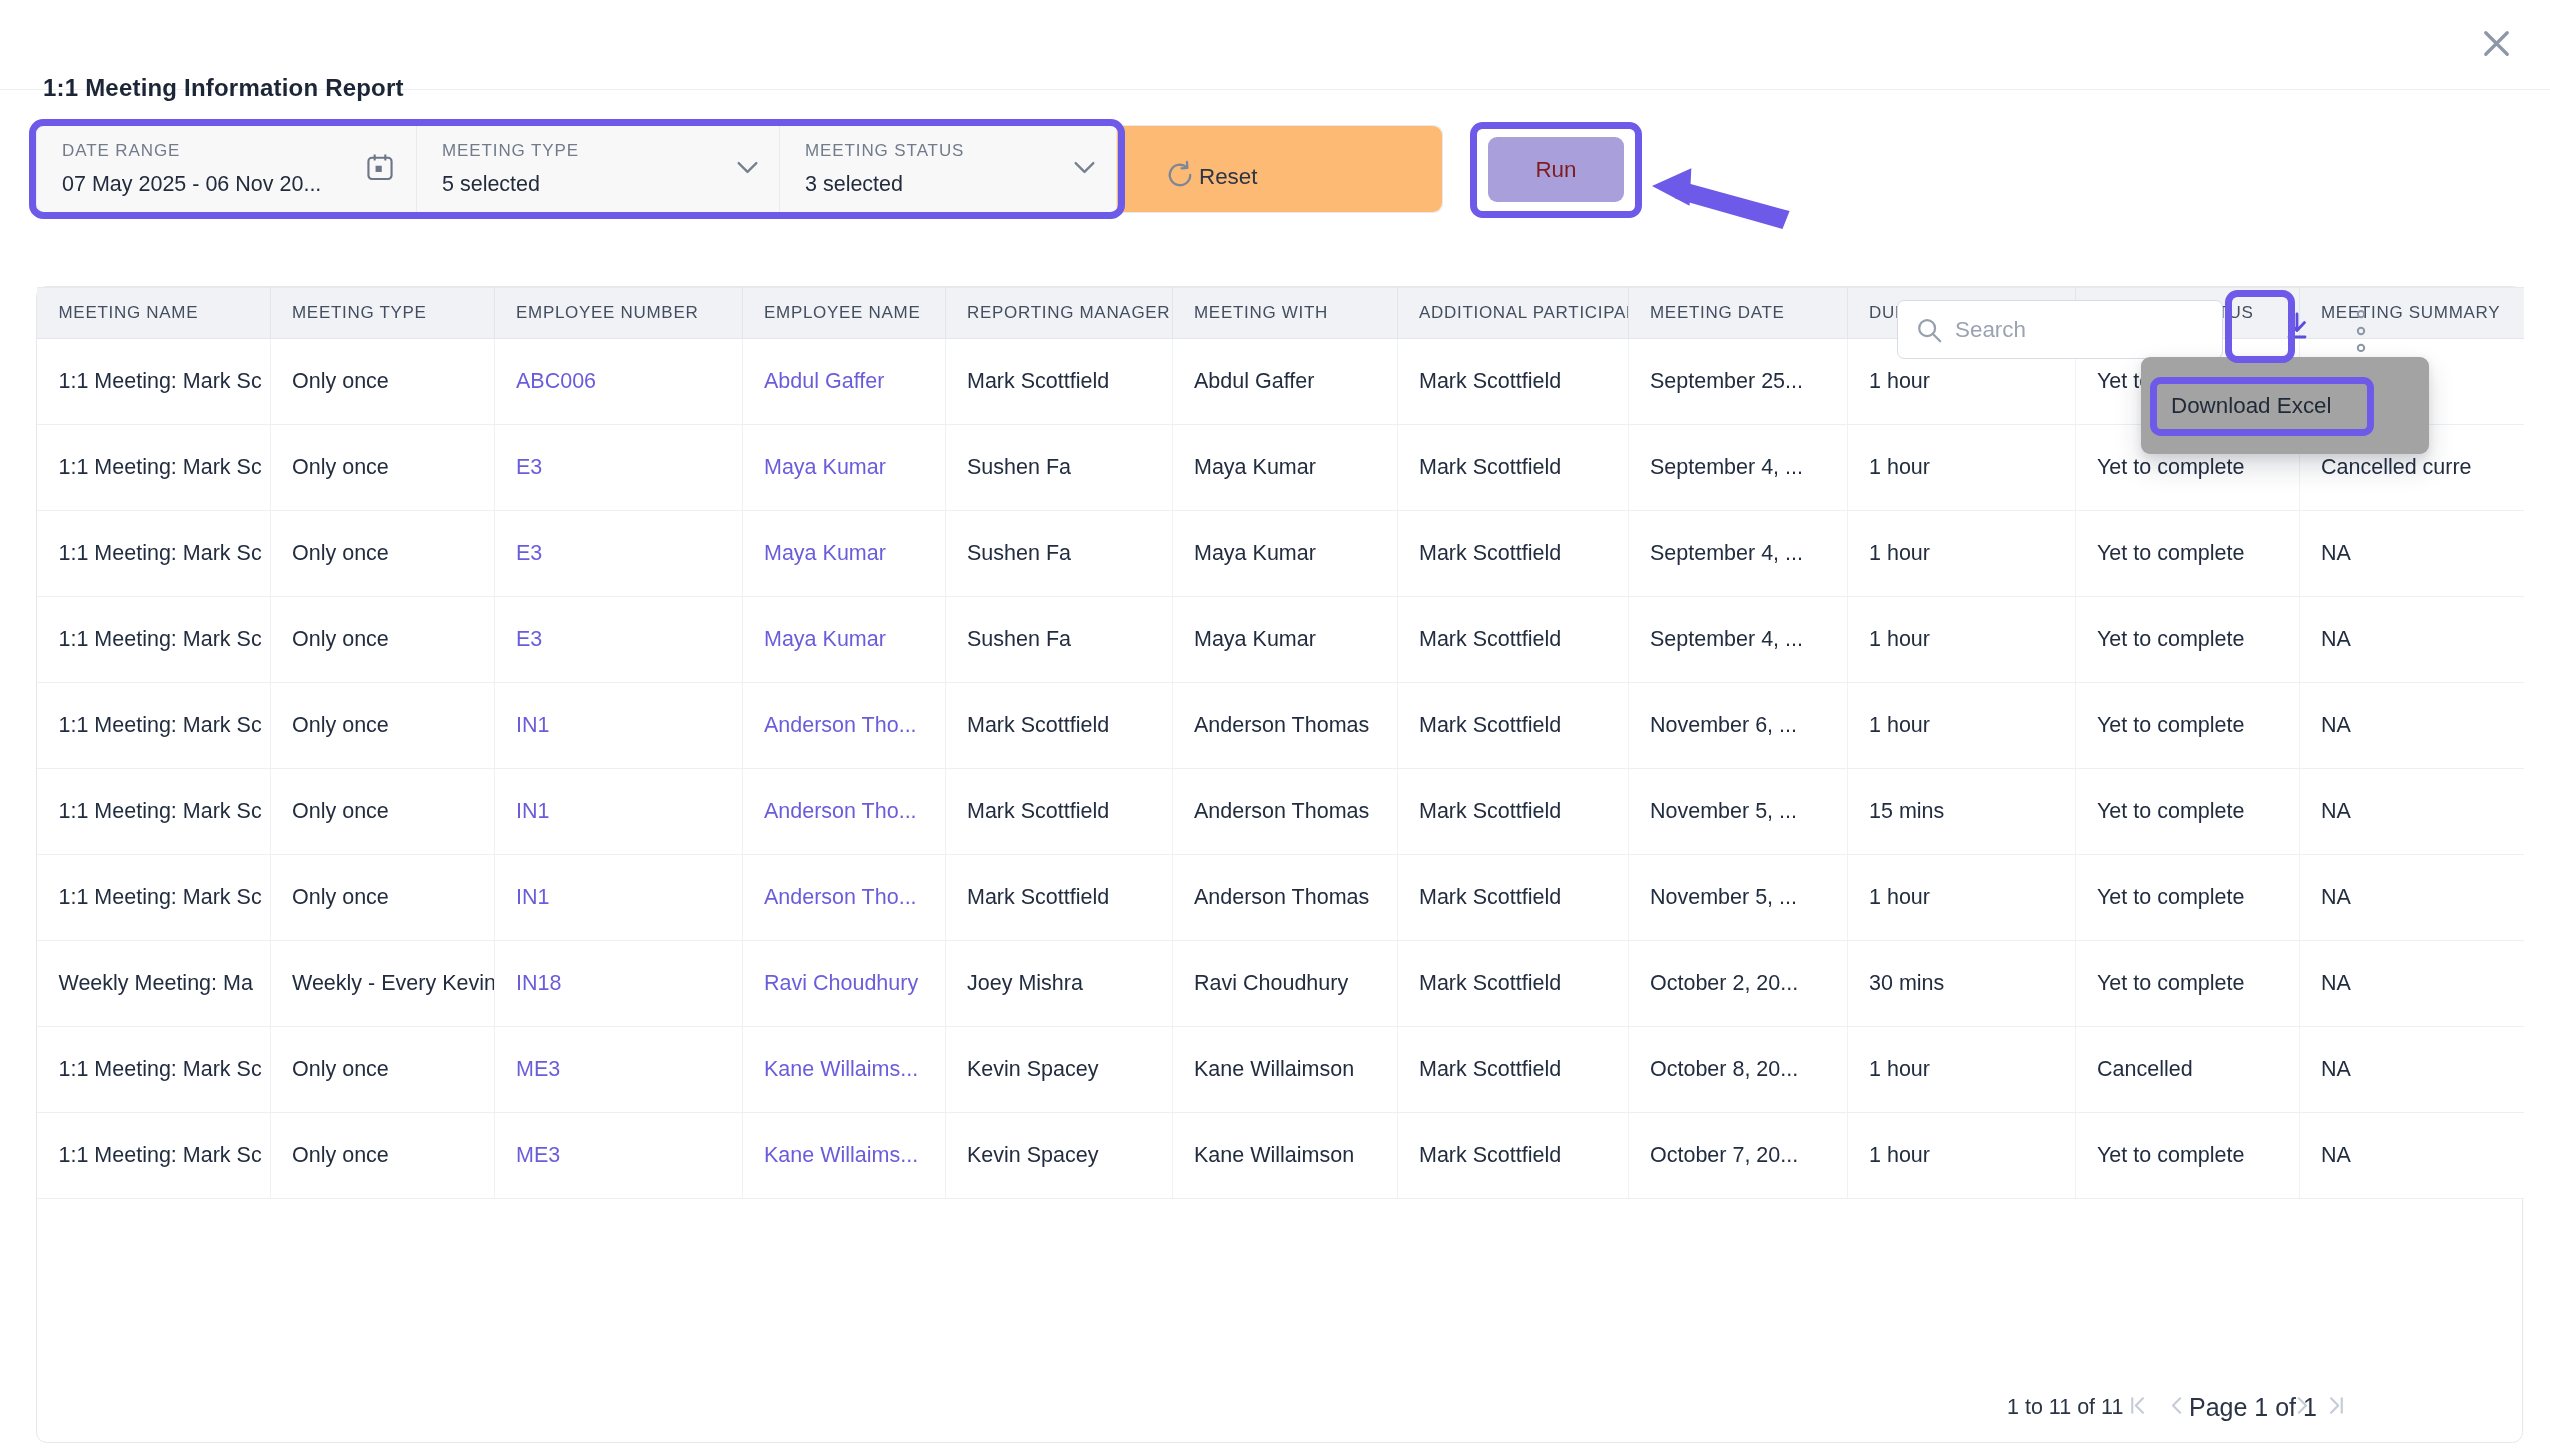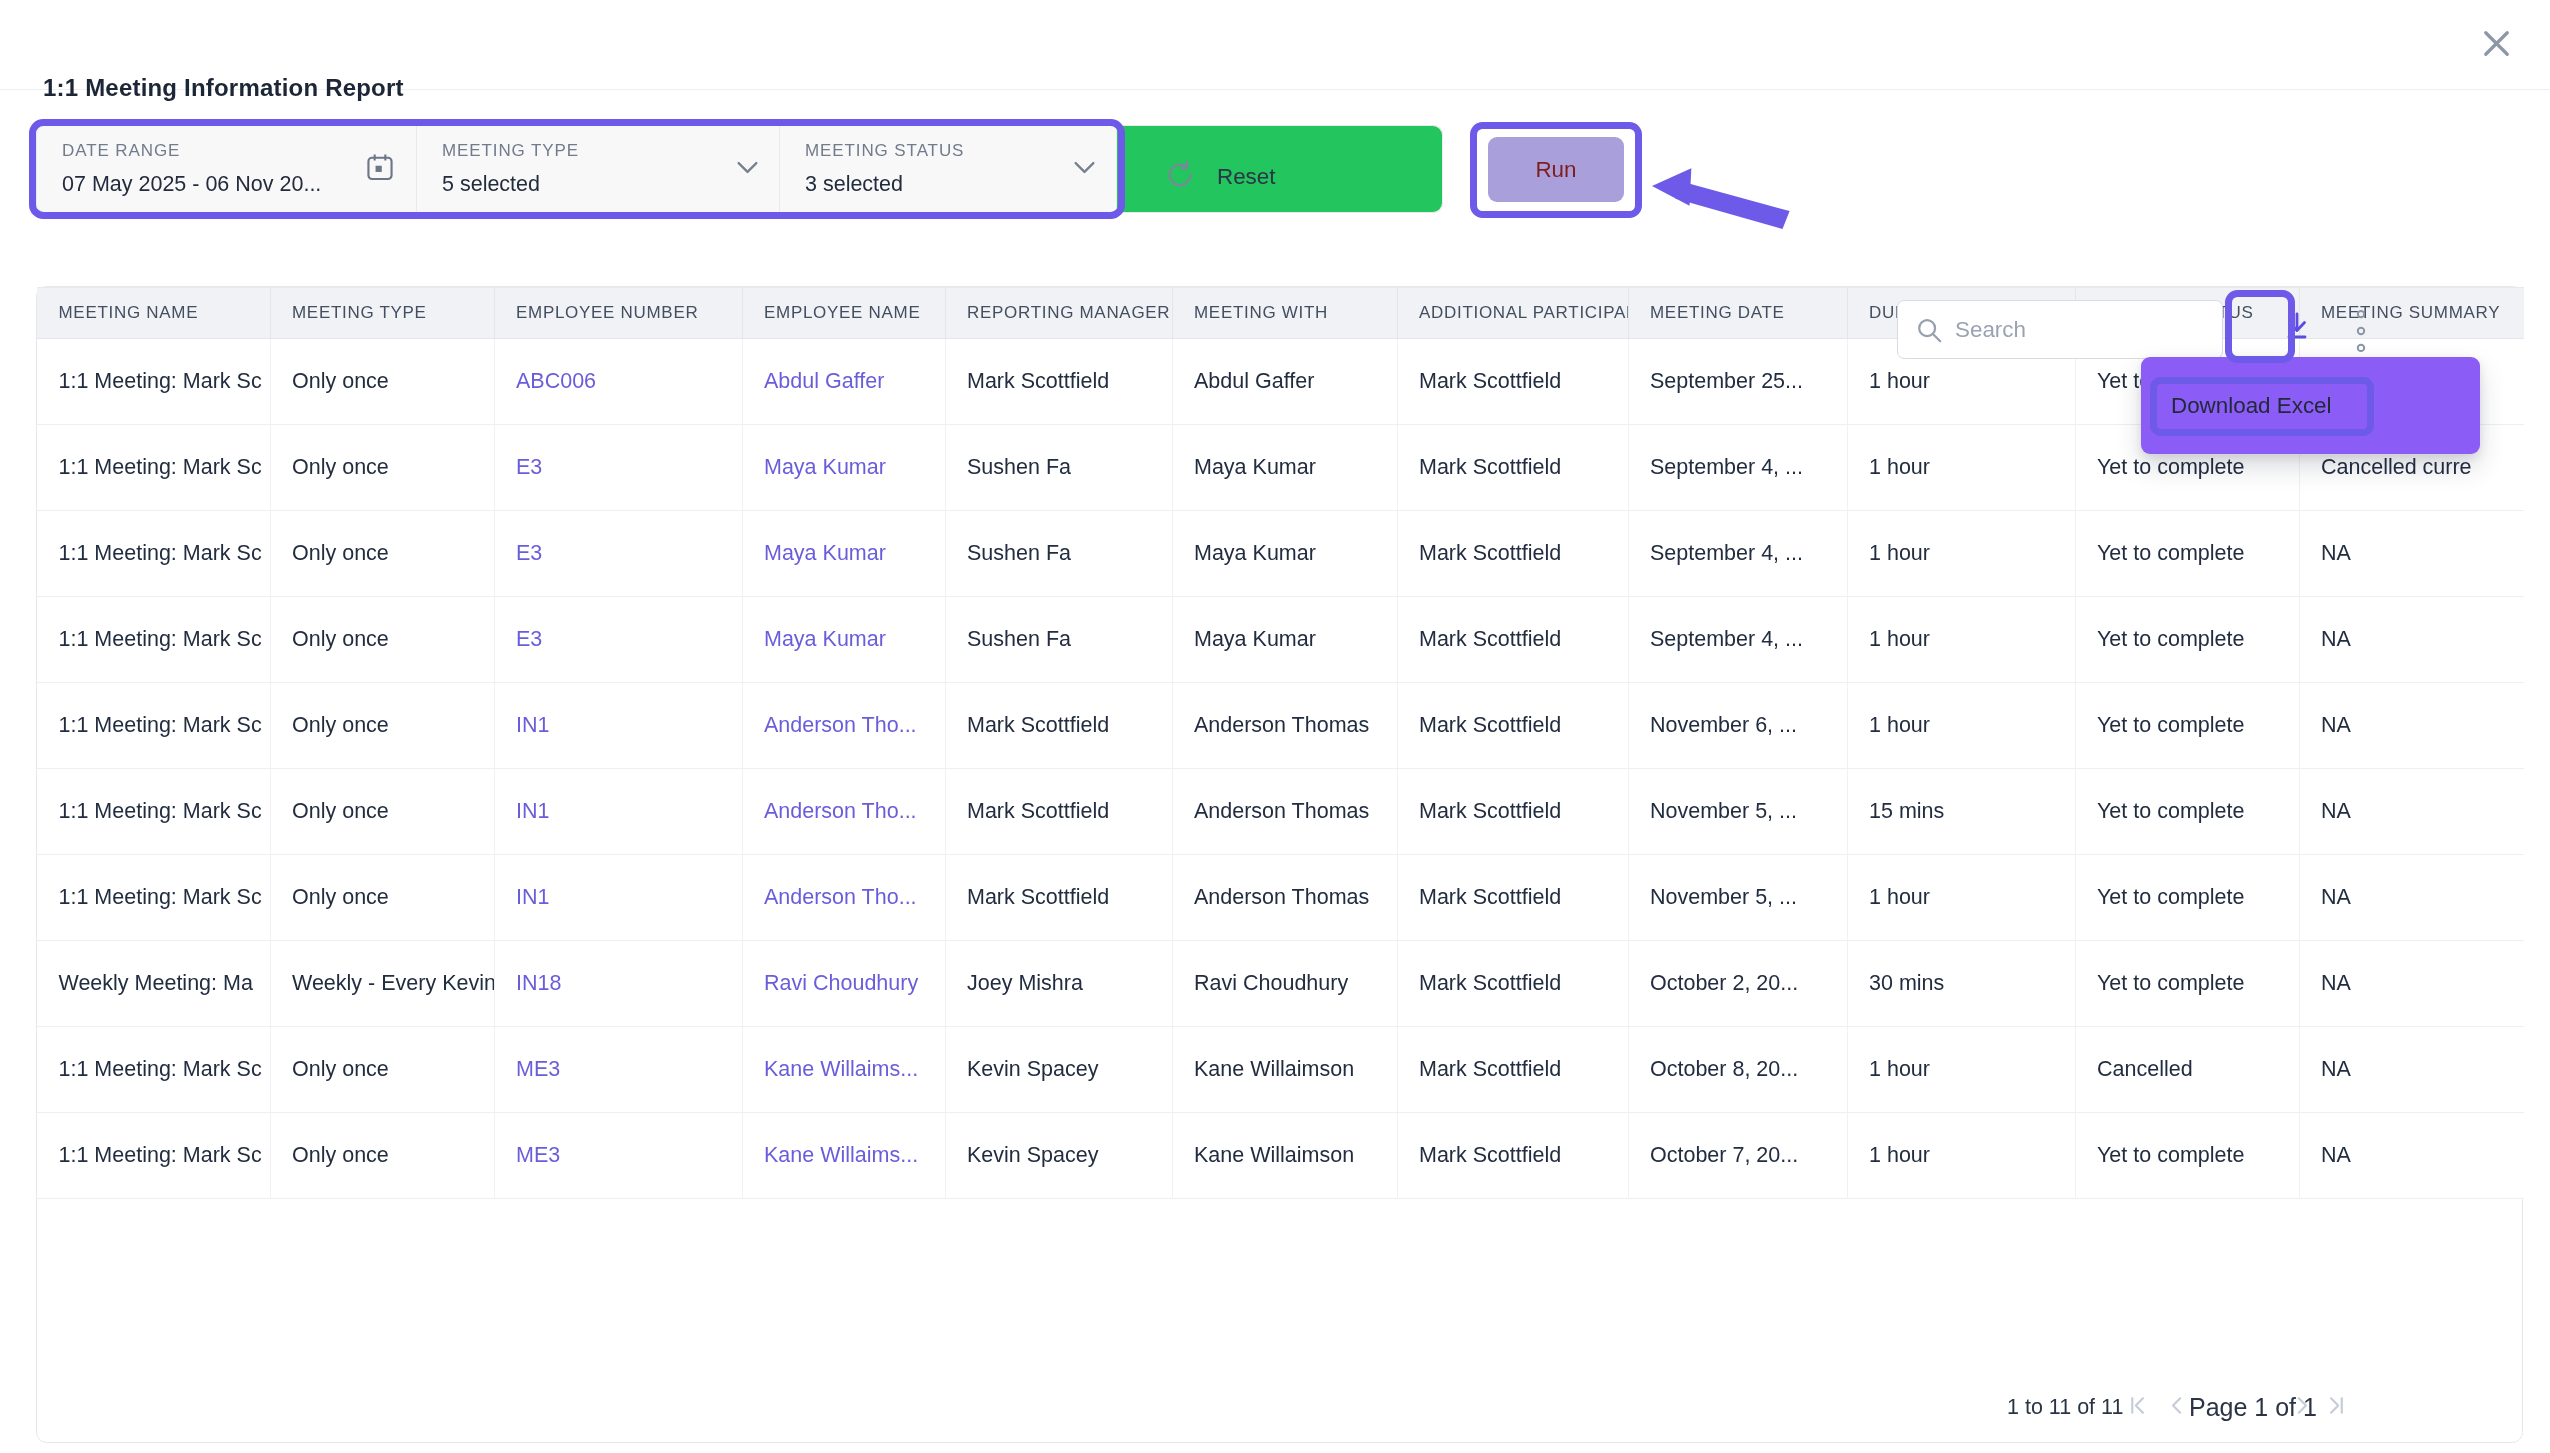--- a/index.html
+++ b/index.html
@@ -23,8 +23,8 @@
   .filter-label { font-size:17px; color:#717b8b; letter-spacing:0.9px; }
   .filter-value { font-size:21.5px; color:#232c3d; margin-top:10.7px; white-space:nowrap; overflow:hidden; }
   .filter-icon { position:absolute; right:19.7px; top:50%; transform:translateY(-50%); }
-  .reset-cell { flex:1; display:flex; align-items:center; gap:21px; padding-left:47px;
-    border-right:none; background:#22c55e; border-radius:0 9px 9px 0; cursor:pointer; }
+  .reset-cell { flex:1; display:flex; align-items:center; gap:3px; padding-left:47px;
+    border-right:none; background:#fdba74; border-radius:0 9px 9px 0; cursor:pointer; }
   .reset-label { font-size:22.4px; color:#2c3547; }
   .run-btn { position:absolute; left:1488px; top:137px; width:136px; height:65px;
     background:#a9a0db; border:none; border-radius:9px; color:#7f1d1d; font-size:22.4px;

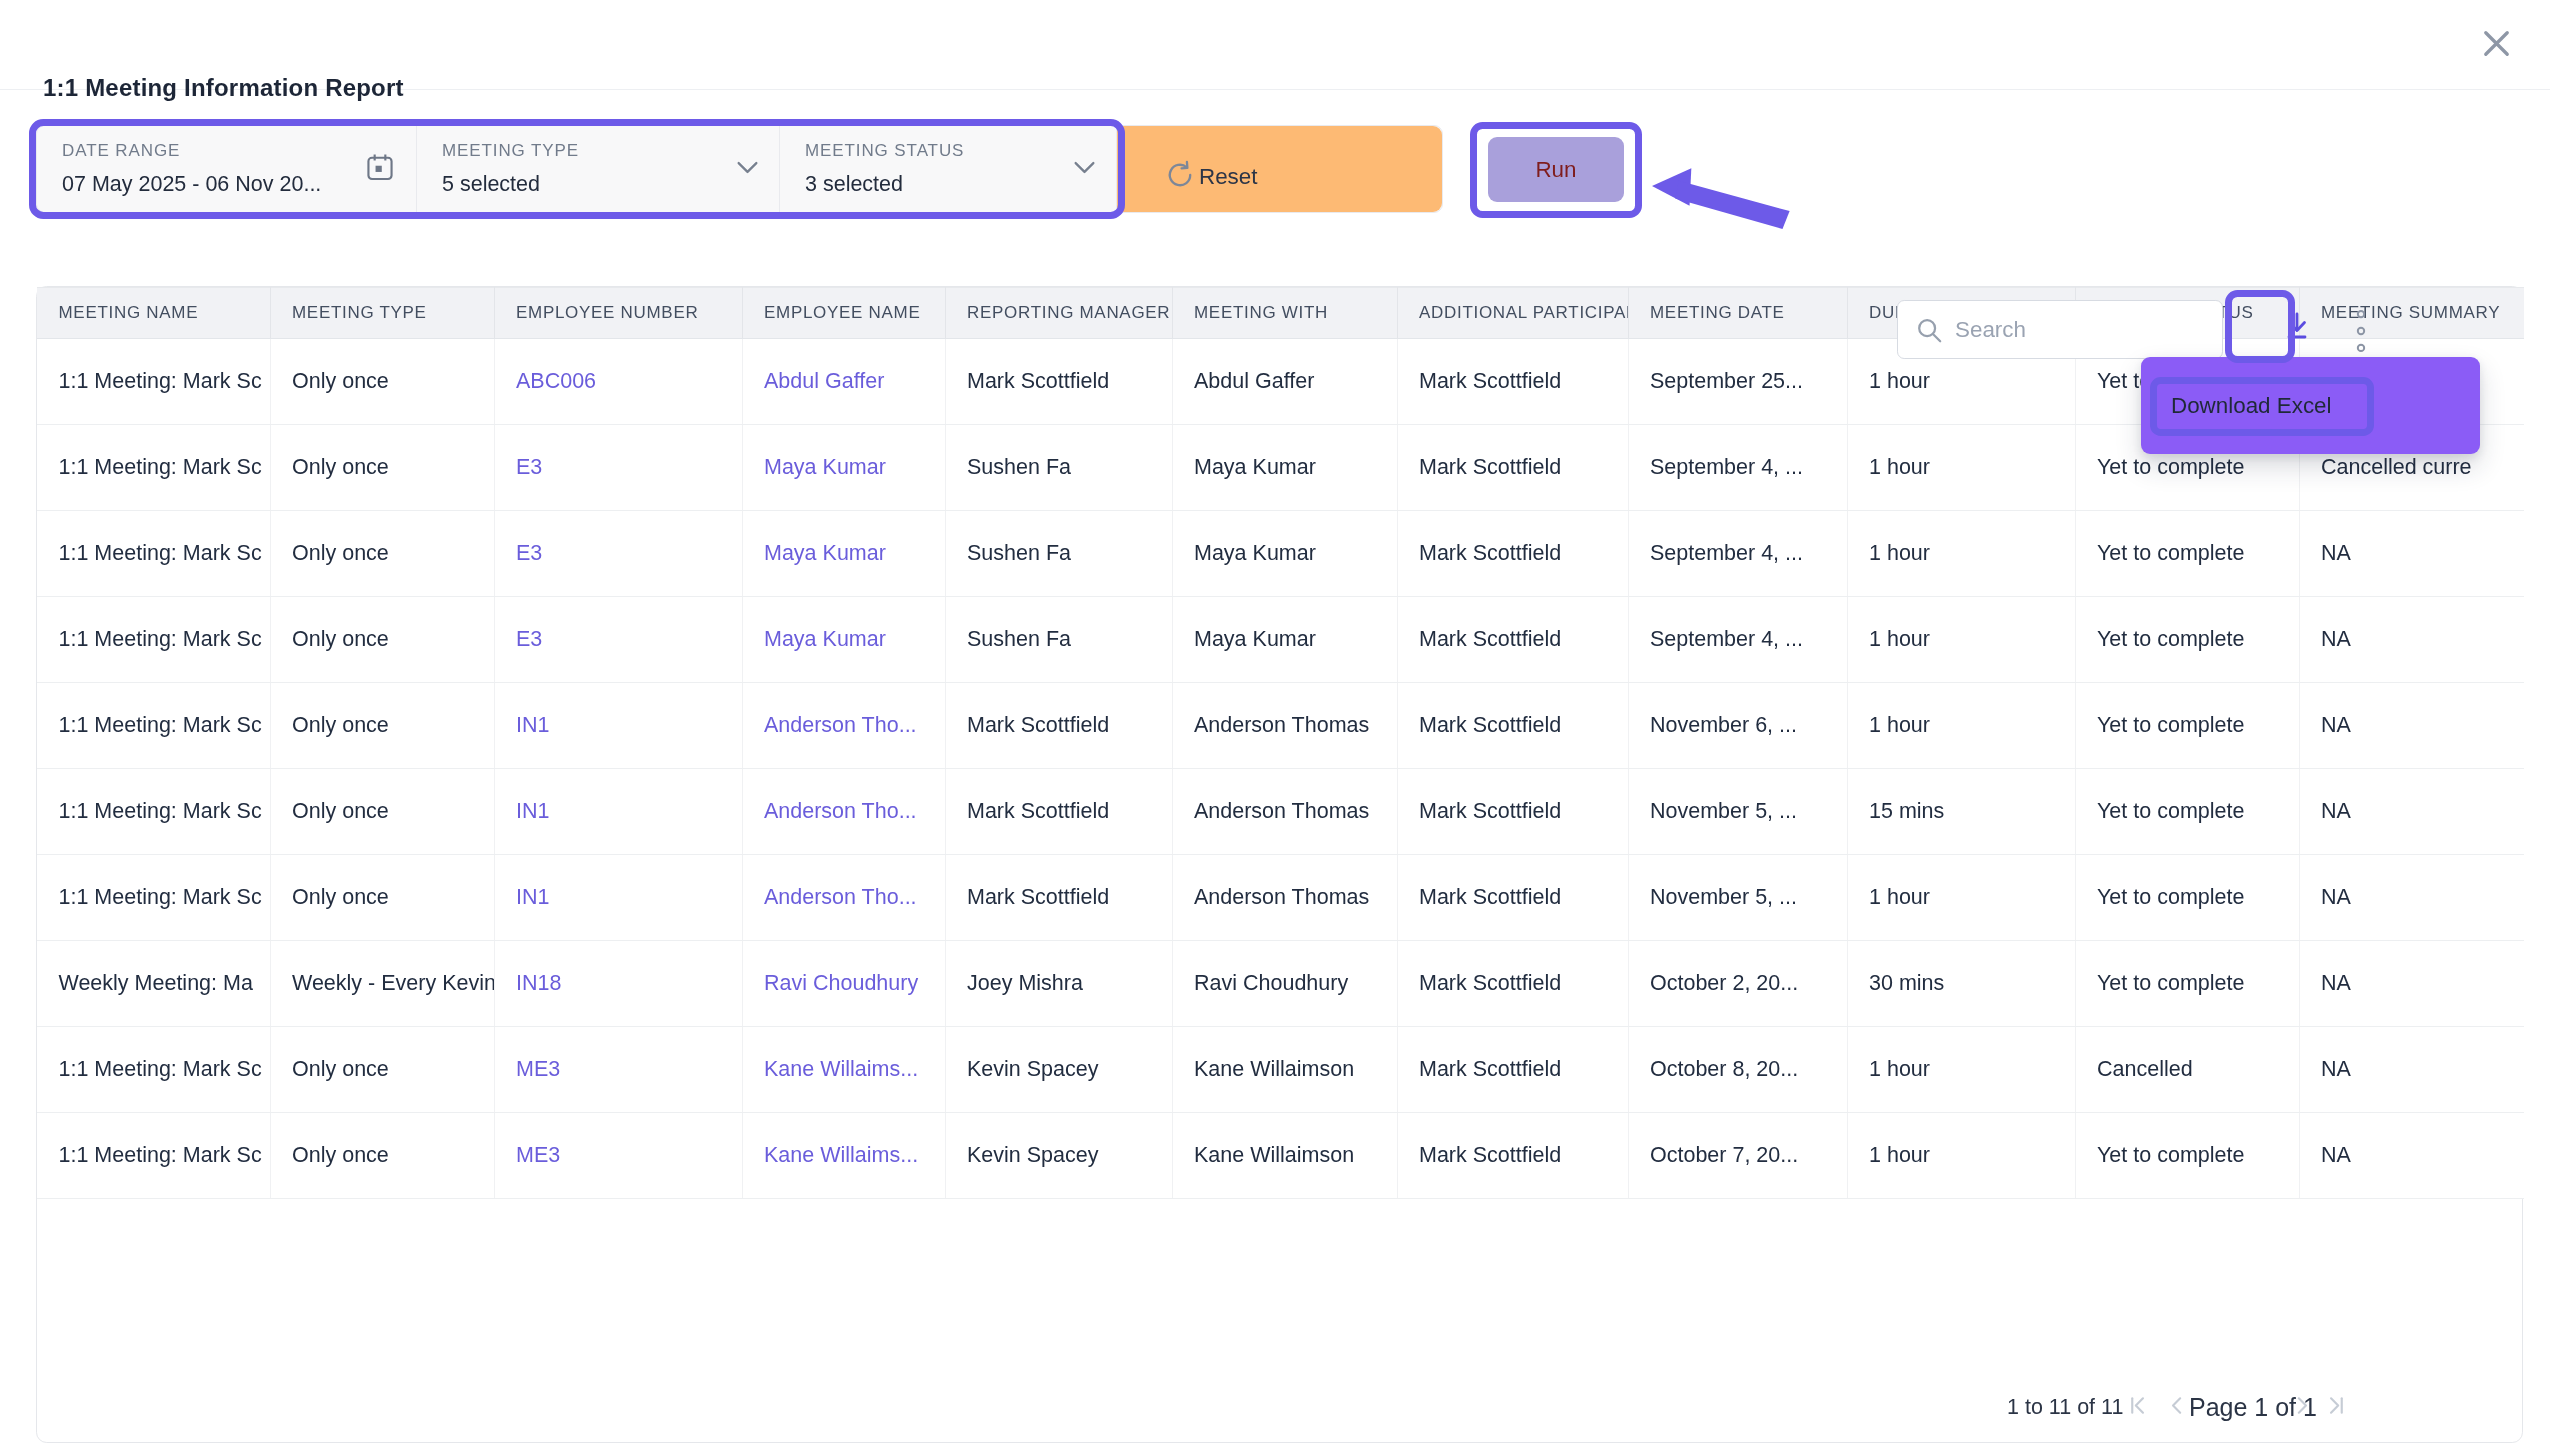--- a/index.html
+++ b/index.html
@@ -59,8 +59,8 @@
   th:last-child, td:last-child { border-right:none; }
   td.link { color:#6a5ddb; cursor:pointer; }
   
-  .download-popup { position:absolute; left:2104px; top:70px; width:339px; height:97px;
-    background:#8b5cf6; border-radius:9px; z-index:40;
+  .download-popup { position:absolute; left:2104px; top:70px; width:288px; height:97px;
+    background:#a3a3a3; border-radius:9px; z-index:40;
     box-shadow:0 3.6px 9px rgba(30,35,60,.10), 0 12.5px 27px rgba(30,35,60,.16);text-decoration:underline; }
   .popup-item { position:absolute; left:30px; top:36px; font-size:22.4px; color:#1f2937; cursor:pointer; }
   .ann-menu-item { position:absolute; left:9px; top:19.7px; width:224px; height:59px;

